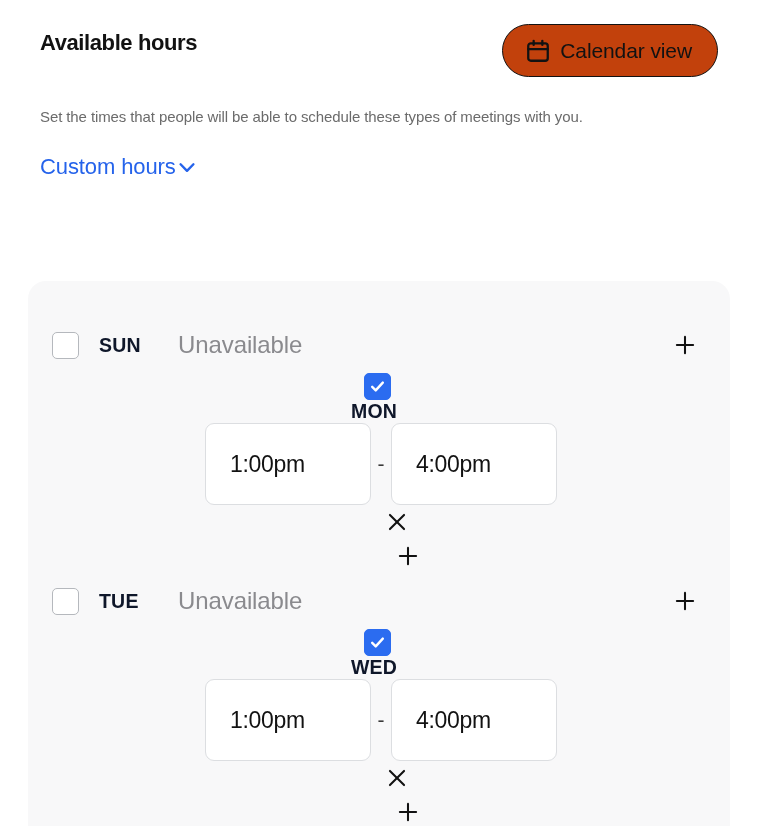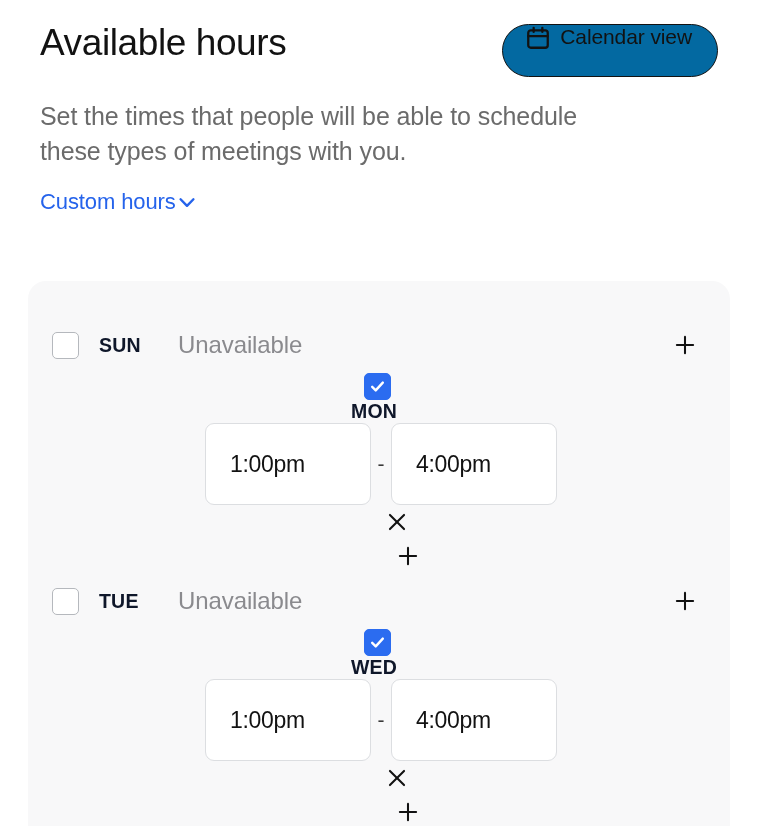--- a/index.html
+++ b/index.html
@@ -27,8 +27,8 @@
   }
 
   .page-title {
-    font-size: 37px;
-    font-weight: 400;
+    font-size: 22px;
+    font-weight: 700;
     letter-spacing: -0.4px;
     line-height: 40px;
     color: #121212;

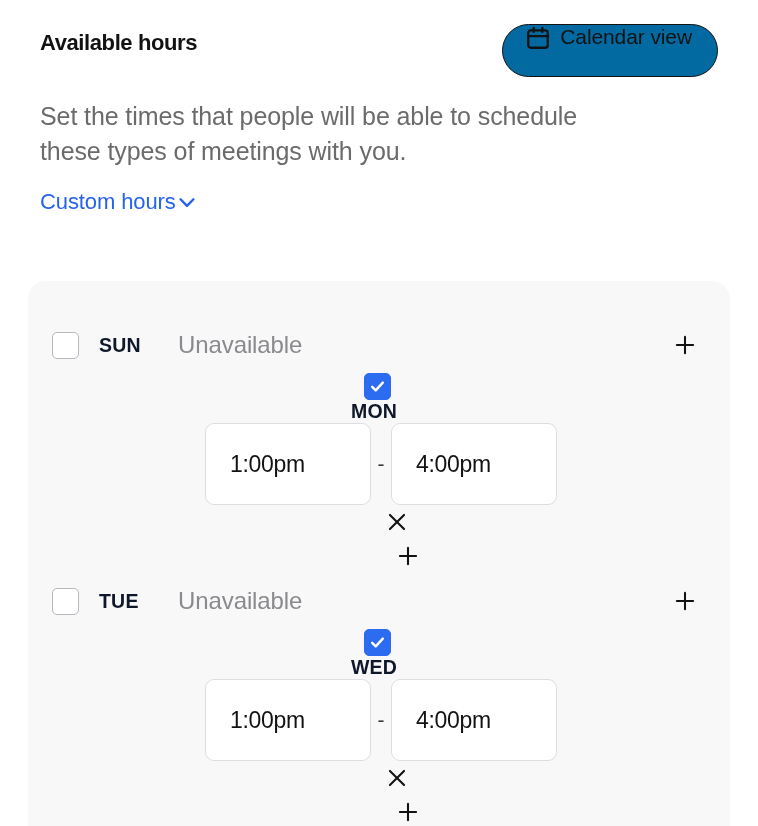--- a/index.html
+++ b/index.html
@@ -36,13 +36,13 @@
 
   .calendar-view-btn {
     display: inline-flex;
-    align-items: flex-start;
+    align-items: center;
     gap: 9px;
     height: 53px;
     padding: 0 25px 0 22px;
     border: 1.6px solid #121212;
     border-radius: 28px;
-    background: #0369a1;
+    background: #c2410c;
     cursor: pointer;
     margin-top: 1px;
   }

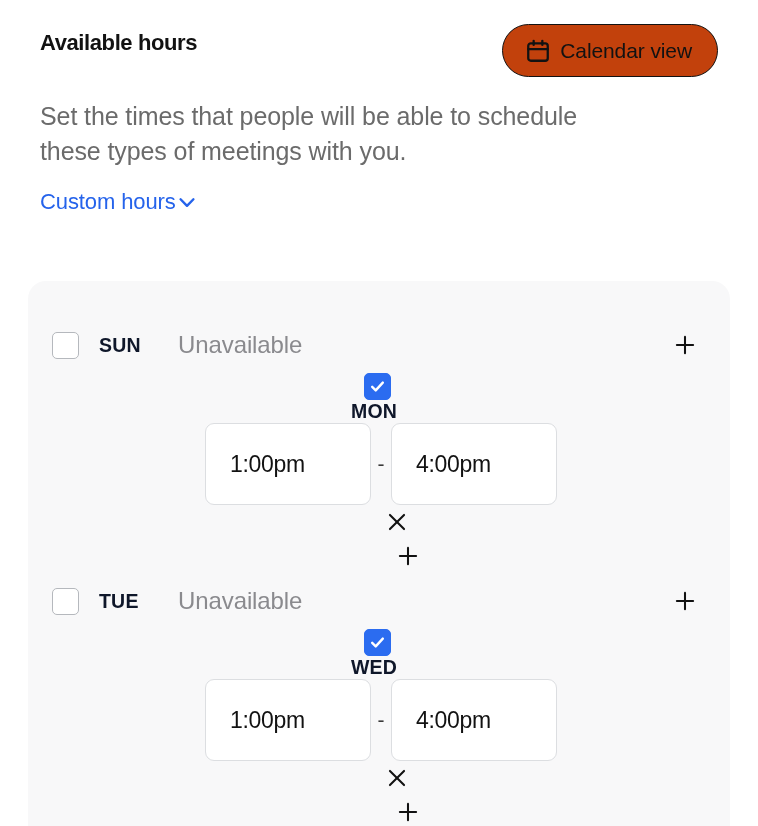--- a/index.html
+++ b/index.html
@@ -61,7 +61,7 @@
   .subtitle {
     padding: 0 40px;
     margin-top: 22px;
-    font-size: 25px;
+    font-size: 15px;
     line-height: 35px;
     color: #6b6b6b;
     max-width: 660px;

